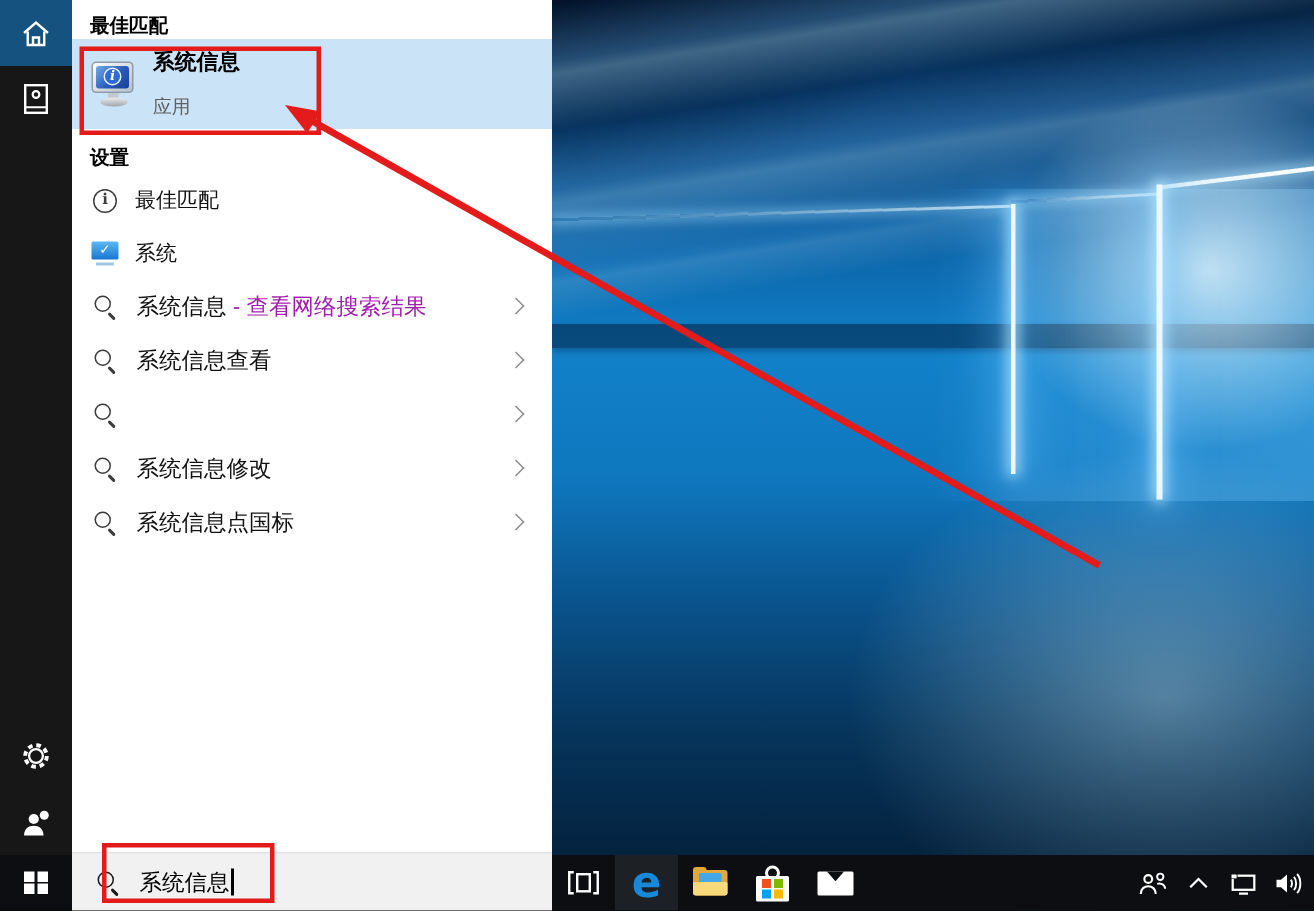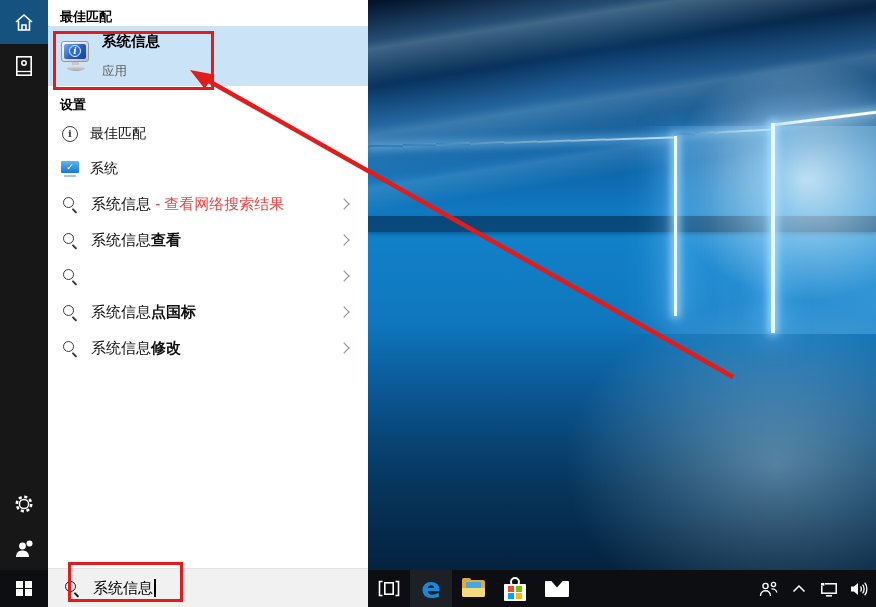--- a/index.html
+++ b/index.html
@@ -115,7 +115,7 @@
   .mag.dark::before { border-color:#1a1a1a; } .mag.dark::after { background:#1a1a1a; }
   .sug-text { margin-left:13px; font-size:15px; color:#111; white-space:nowrap; }
   .sug-text .sfx { font-weight:bold; }
-  .sug-text .sfx.muted { font-weight:normal; color:#ef4444; }
+  .sug-text .sfx.muted { font-weight:normal; color:#a21caf; }
   .chev { width:8px; height:8px; border-top:1.7px solid #8c8c8c; border-right:1.7px solid #8c8c8c;
     transform:rotate(45deg); margin-left:auto; margin-right:20px; flex:0 0 auto; }
   .searchrow { position:absolute; left:0; right:0; bottom:0; height:39px; background:#f1f1f1;

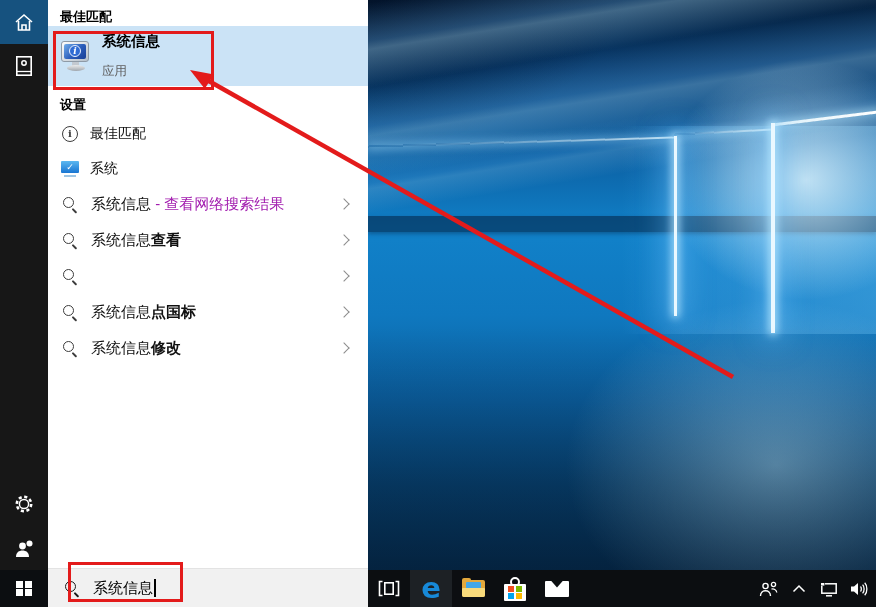--- a/index.html
+++ b/index.html
@@ -114,7 +114,7 @@
     background:#3c3c3c; transform:rotate(45deg); transform-origin:0 0; border-radius:1px; }
   .mag.dark::before { border-color:#1a1a1a; } .mag.dark::after { background:#1a1a1a; }
   .sug-text { margin-left:13px; font-size:15px; color:#111; white-space:nowrap; }
-  .sug-text .sfx { font-weight:bold; }
+  .sug-text .sfx { font-weight:normal; }
   .sug-text .sfx.muted { font-weight:normal; color:#a21caf; }
   .chev { width:8px; height:8px; border-top:1.7px solid #8c8c8c; border-right:1.7px solid #8c8c8c;
     transform:rotate(45deg); margin-left:auto; margin-right:20px; flex:0 0 auto; }

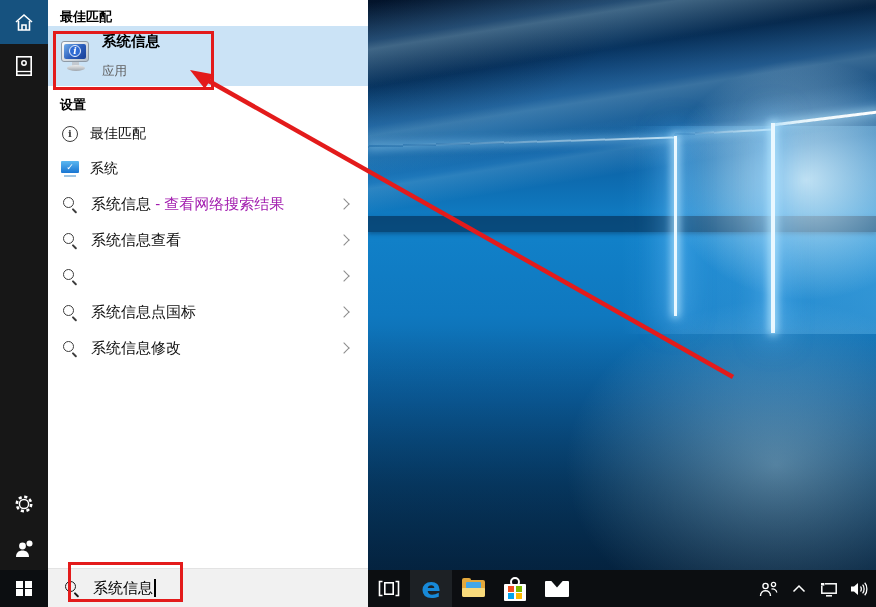--- a/index.html
+++ b/index.html
@@ -274,12 +274,12 @@
     </div>
     <div class="sug-row">
       <span class="mag"></span>
+      <span class="sug-text"><span>系统信息</span><span class="sfx">修改</span></span>
+      <span class="chev"></span>
+    </div>
+    <div class="sug-row">
+      <span class="mag"></span>
       <span class="sug-text"><span>系统信息</span><span class="sfx">点国标</span></span>
-      <span class="chev"></span>
-    </div>
-    <div class="sug-row">
-      <span class="mag"></span>
-      <span class="sug-text"><span>系统信息</span><span class="sfx">修改</span></span>
       <span class="chev"></span>
     </div>
 

